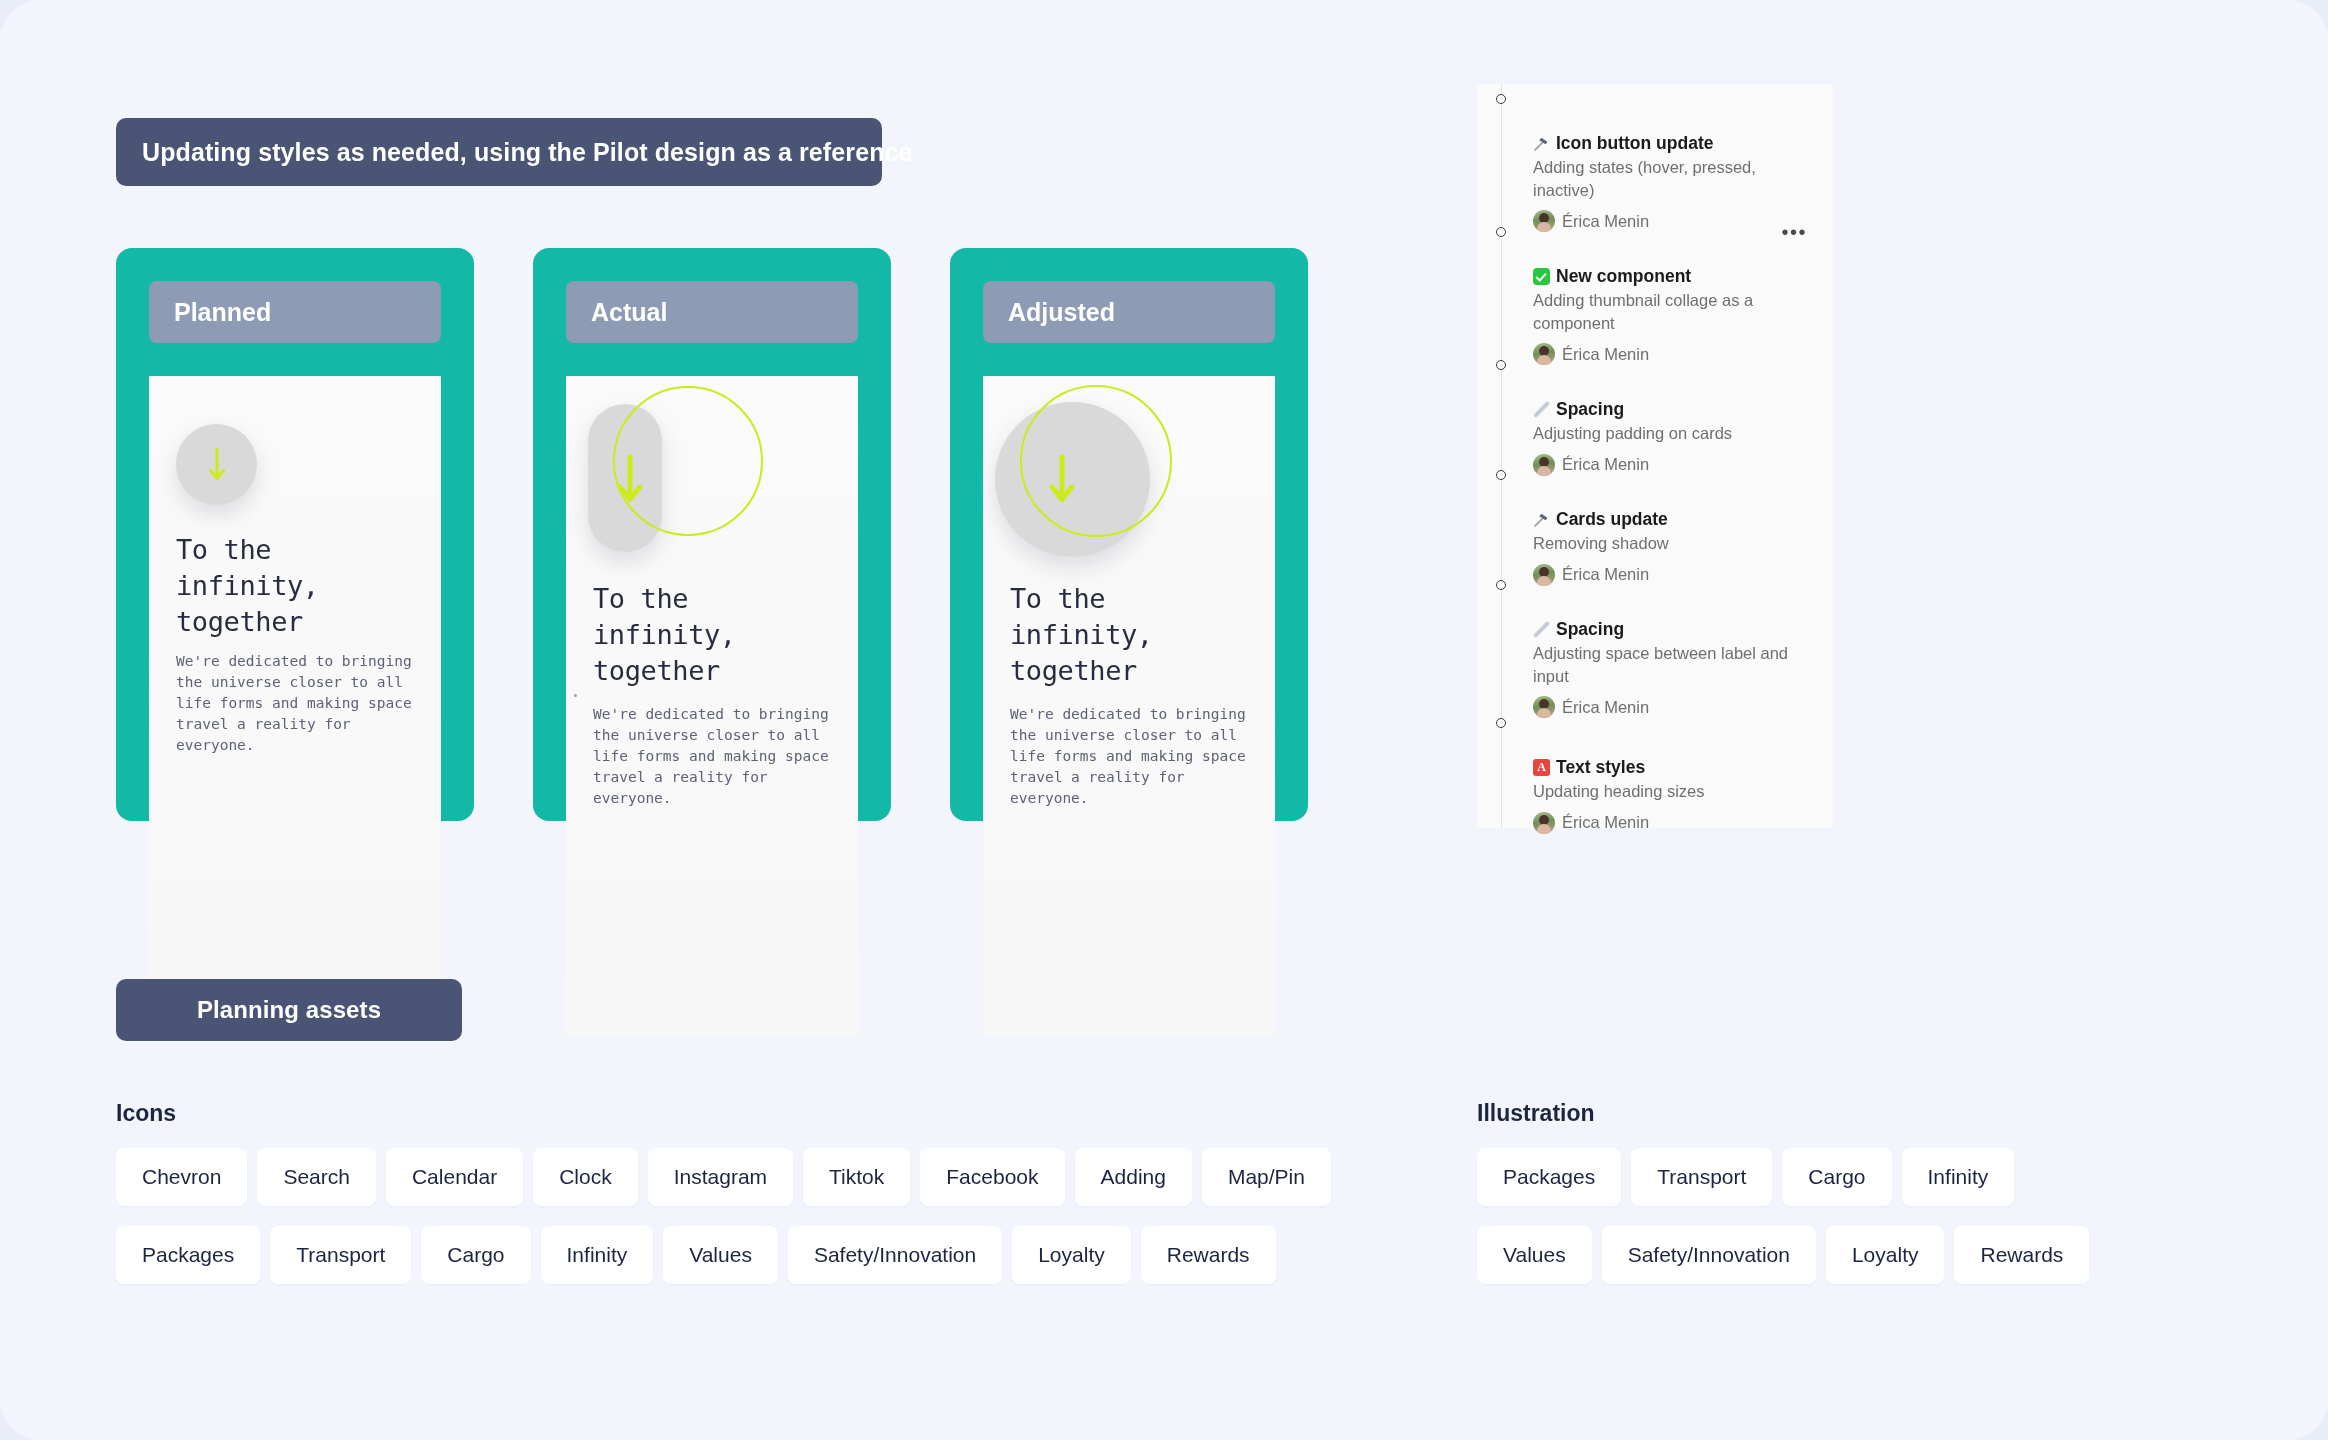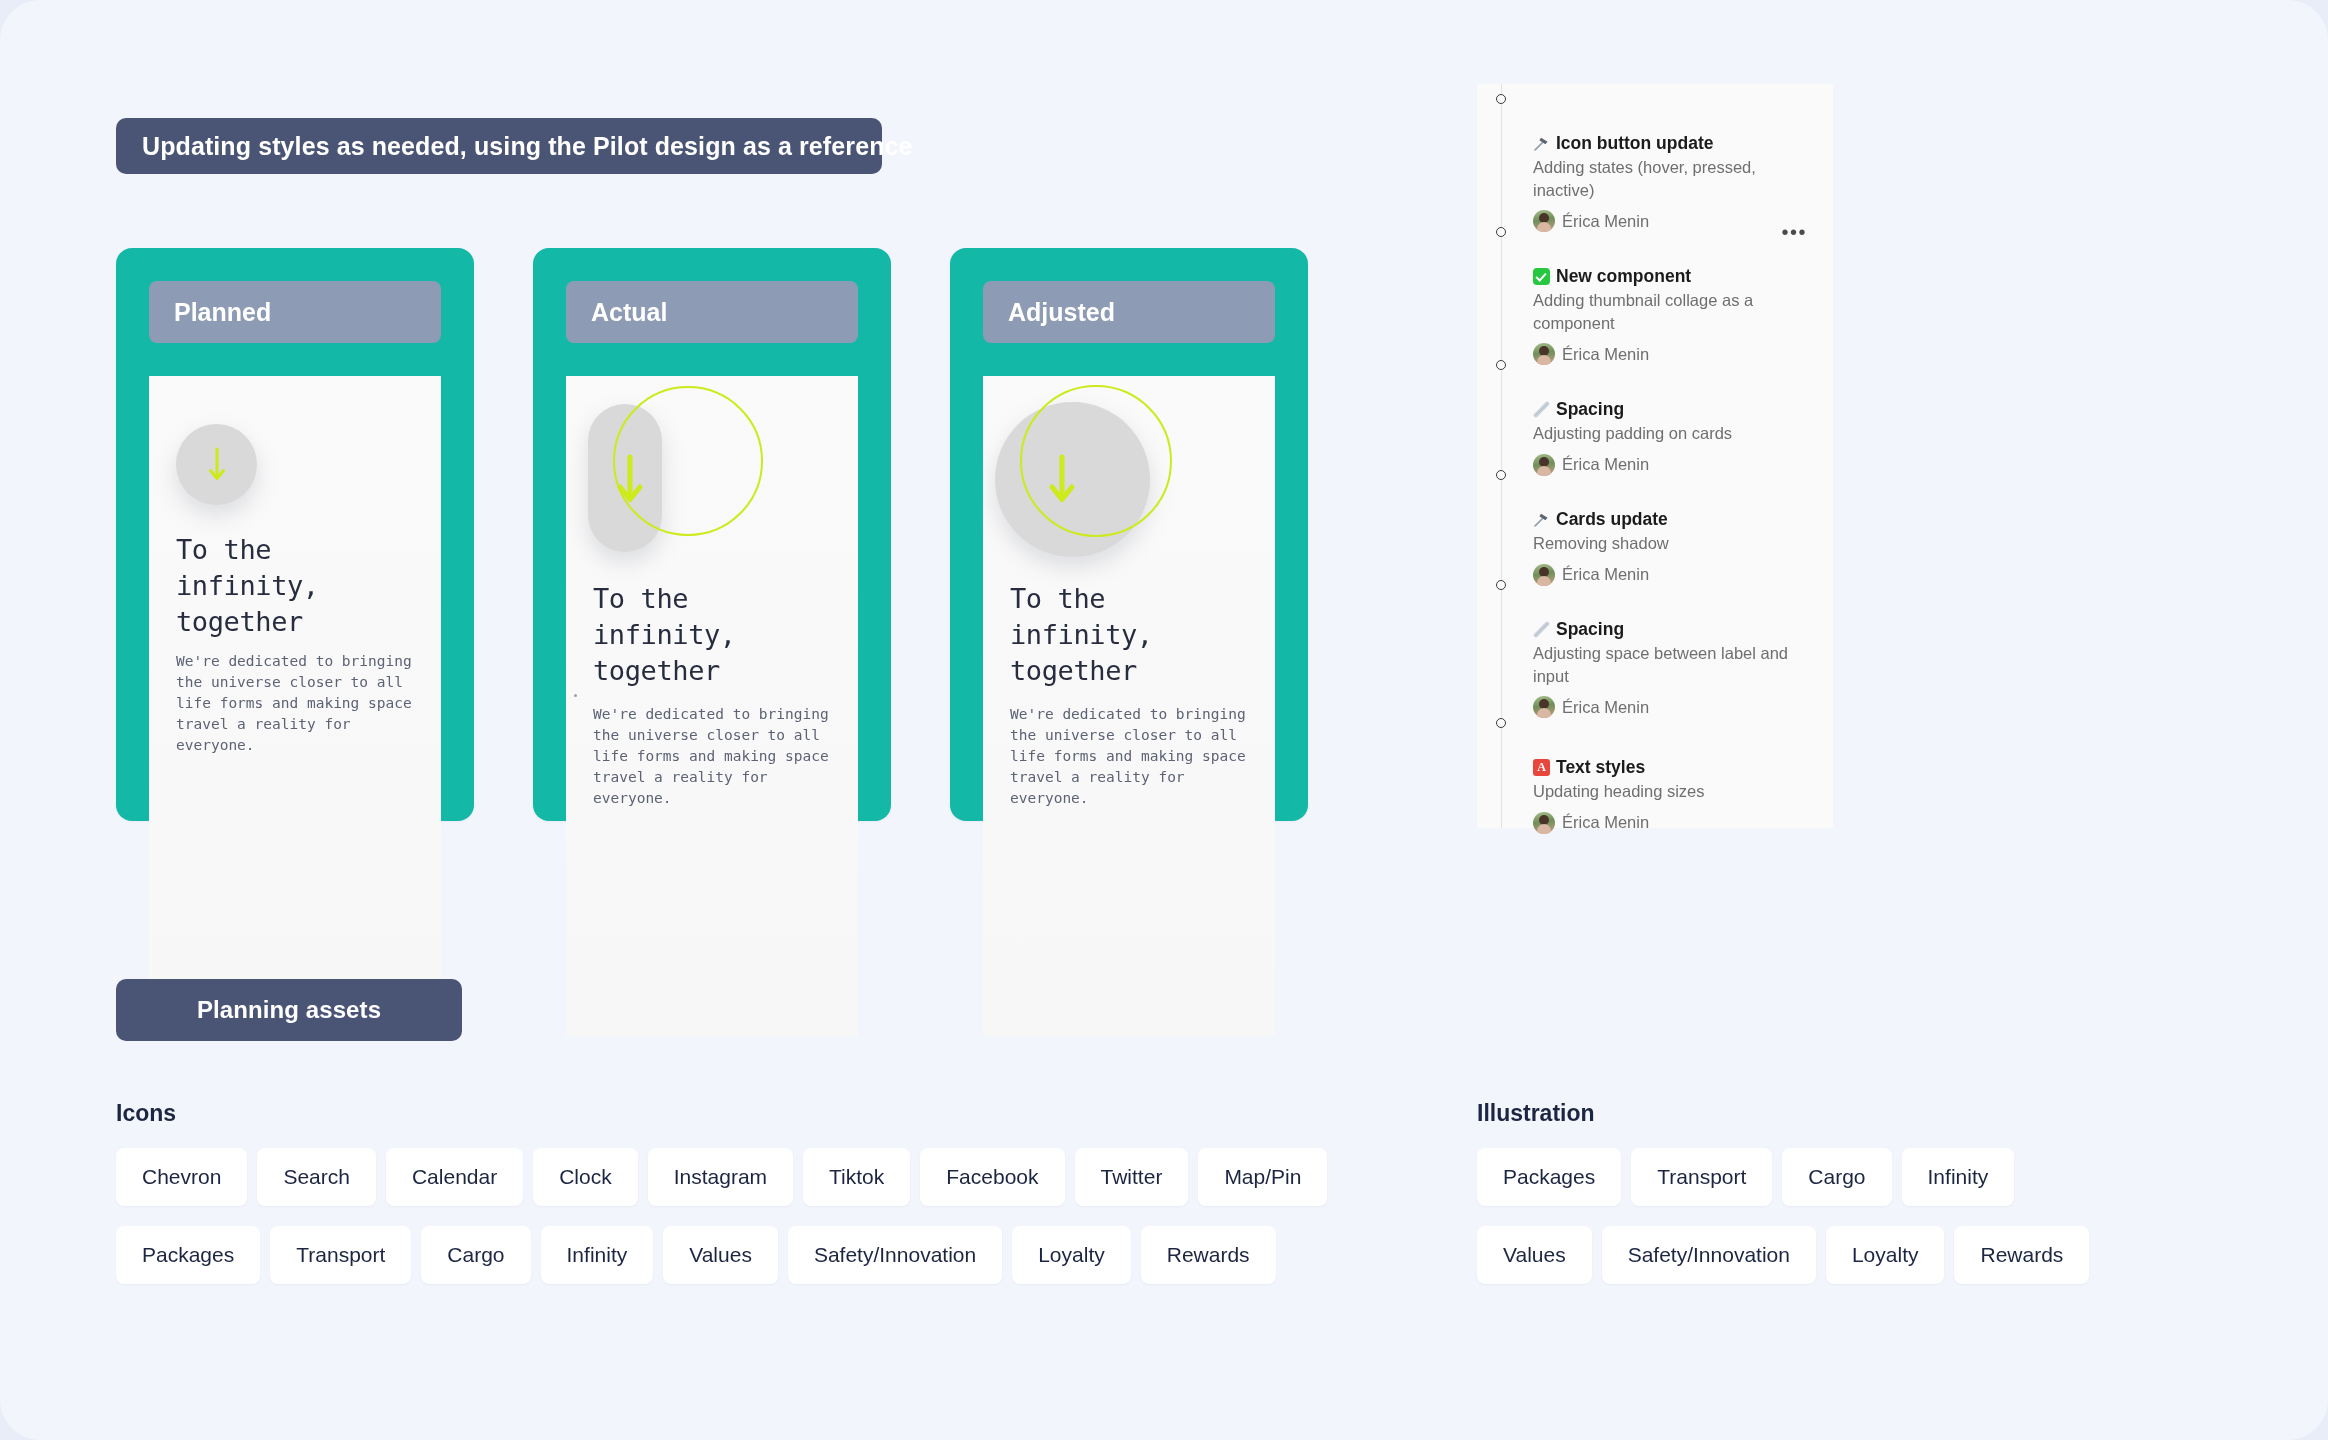--- a/index.html
+++ b/index.html
@@ -35,7 +35,7 @@
   }
   #banner-pill {
     left: 116px; top: 118px;
-    width: 766px; height: 56px;
+    width: 766px; height: 68px;
     padding-left: 26px;
     font-size: 25px;
   }

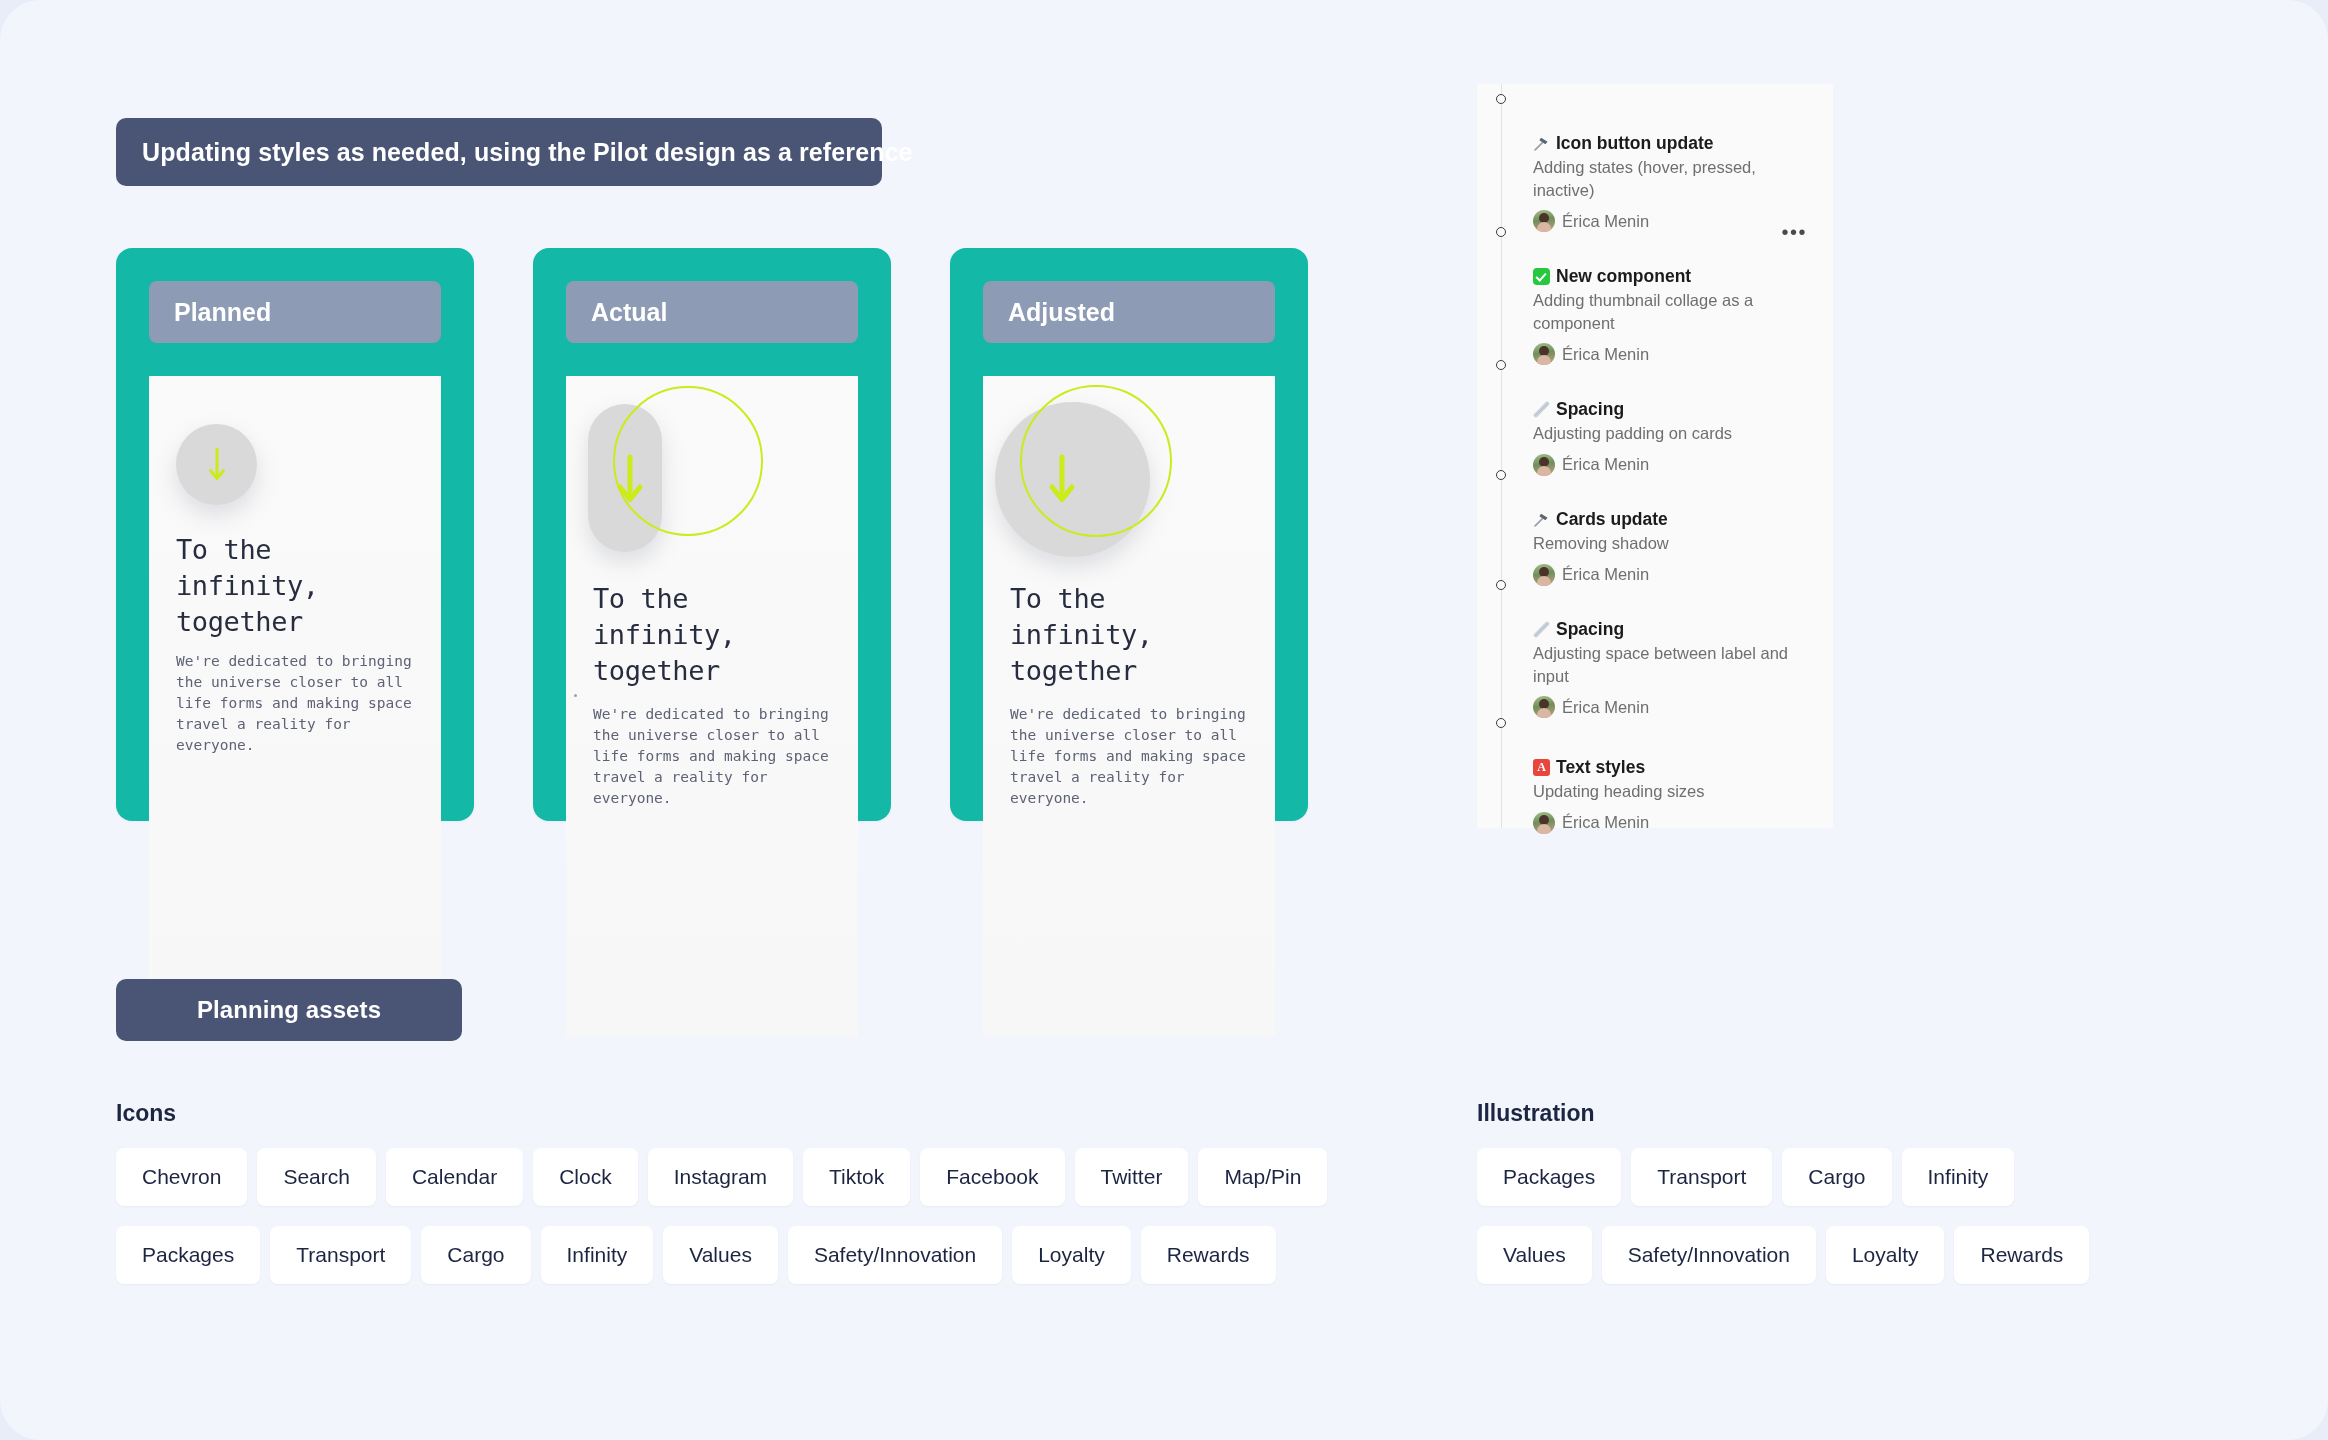--- a/index.html
+++ b/index.html
@@ -434,7 +434,7 @@
     <div class="chip">Instagram</div>
     <div class="chip">Tiktok</div>
     <div class="chip">Facebook</div>
-    <div class="chip">Twitter</div>
+    <div class="chip">Adding</div>
     <div class="chip">Map/Pin</div>
   </div>
 

